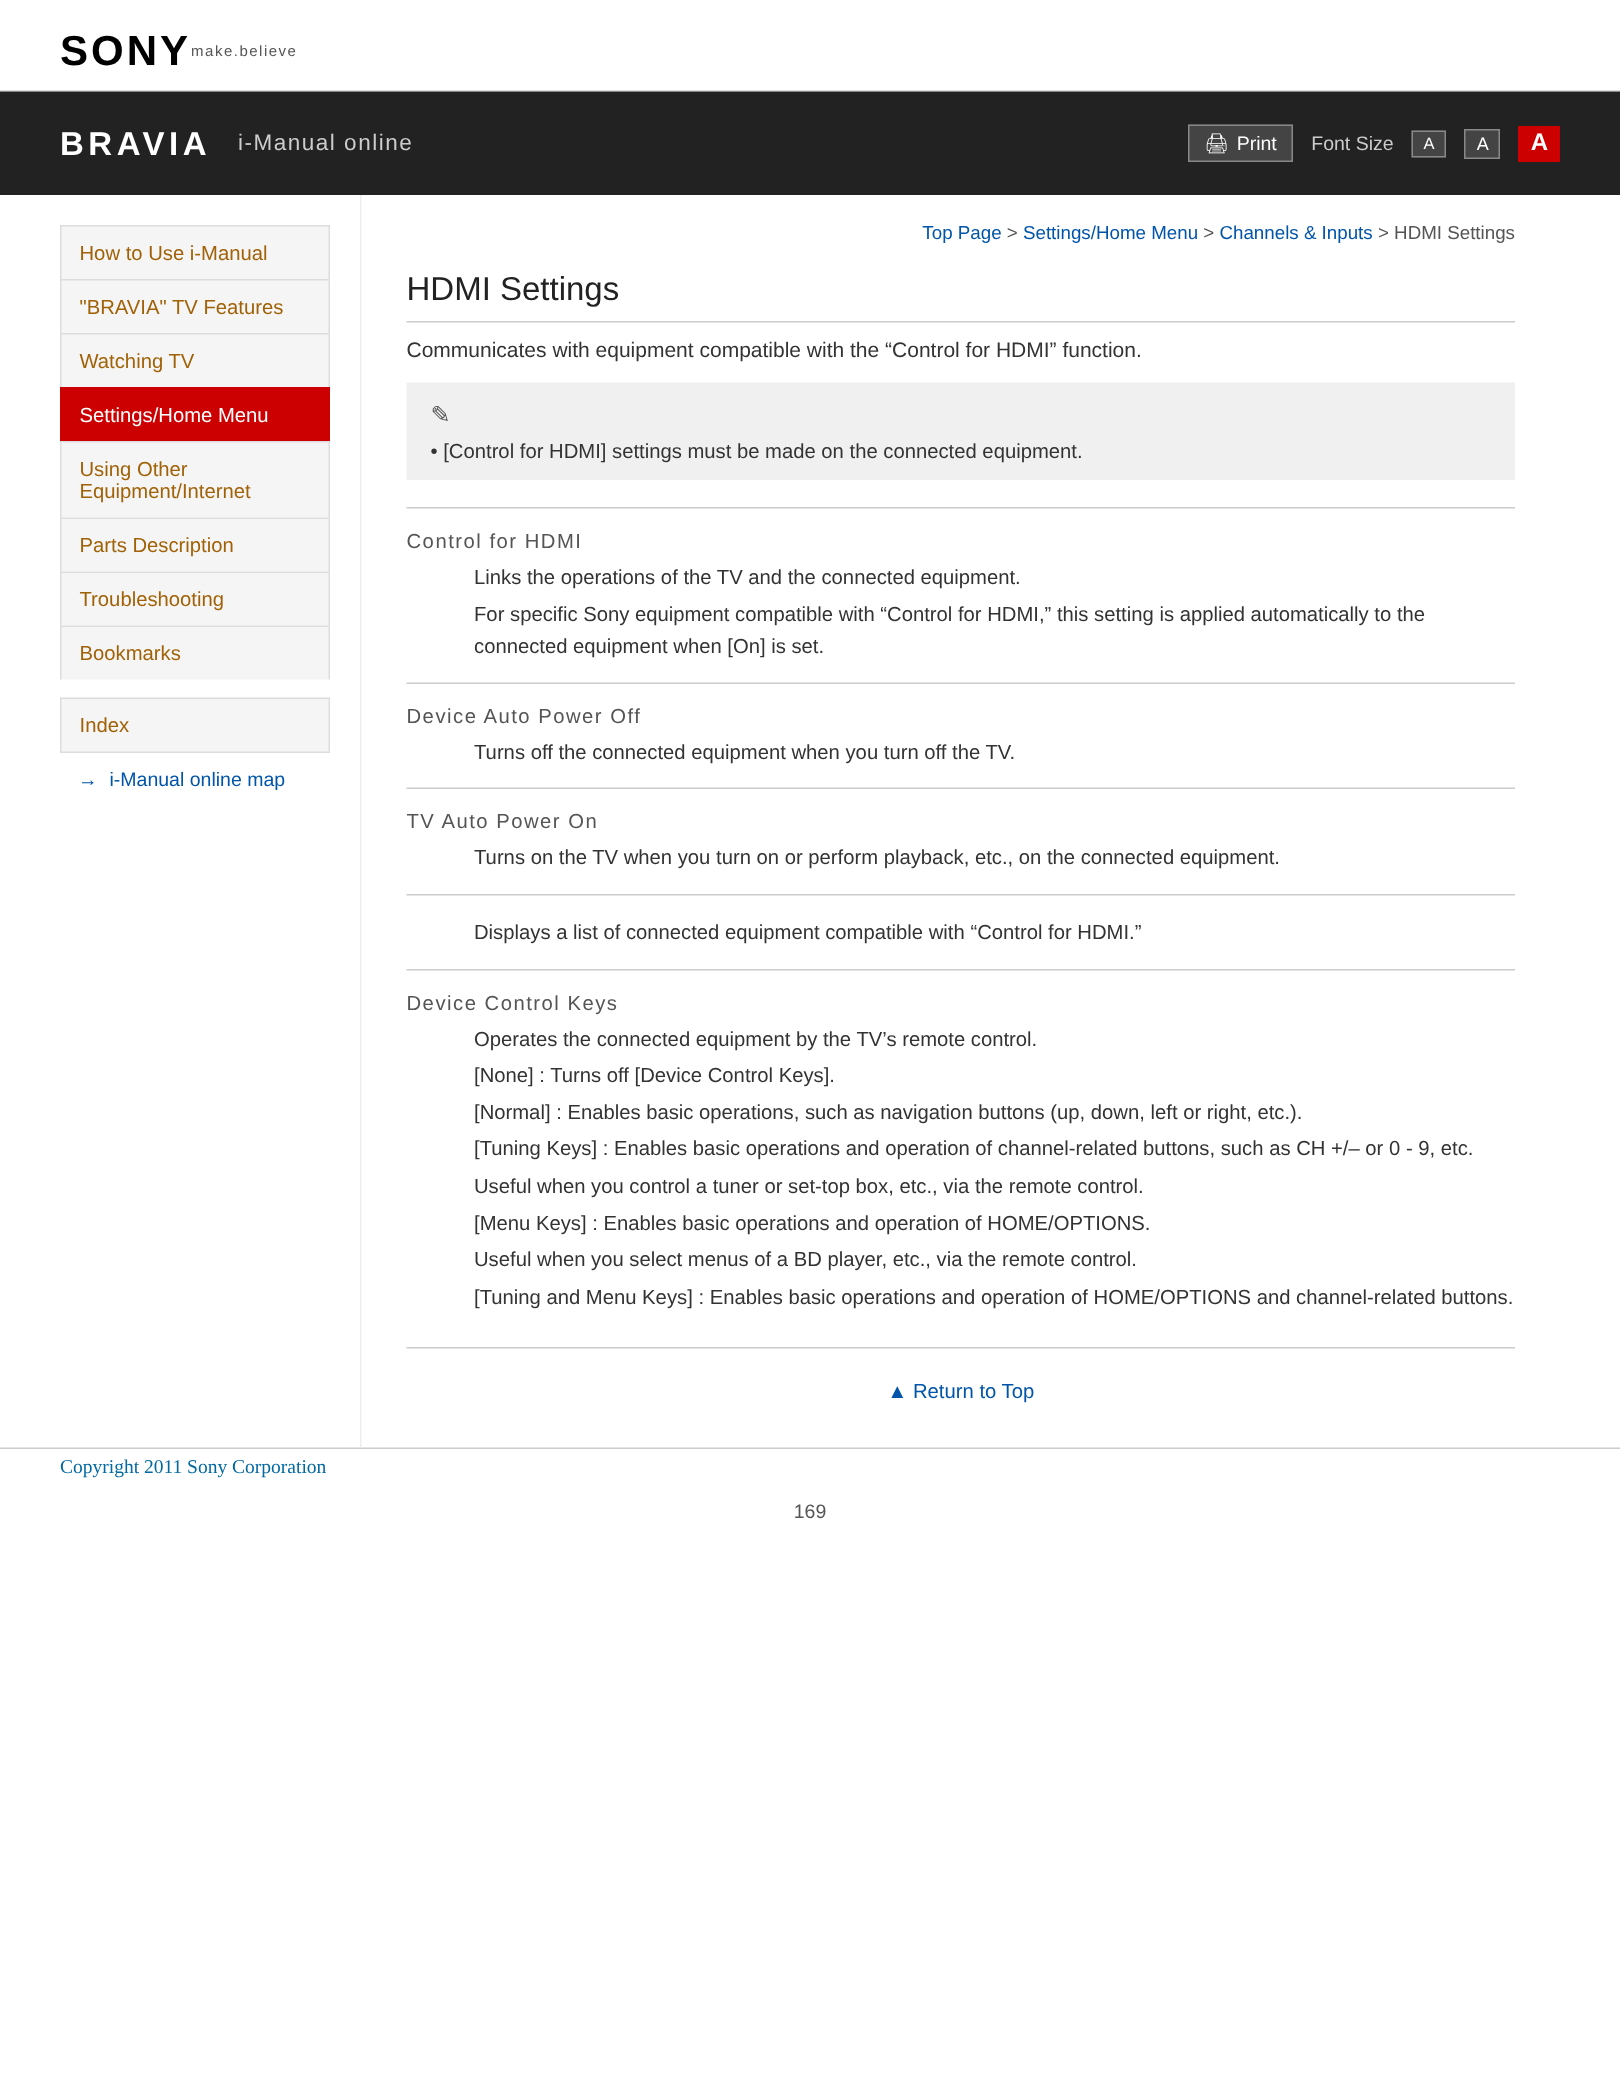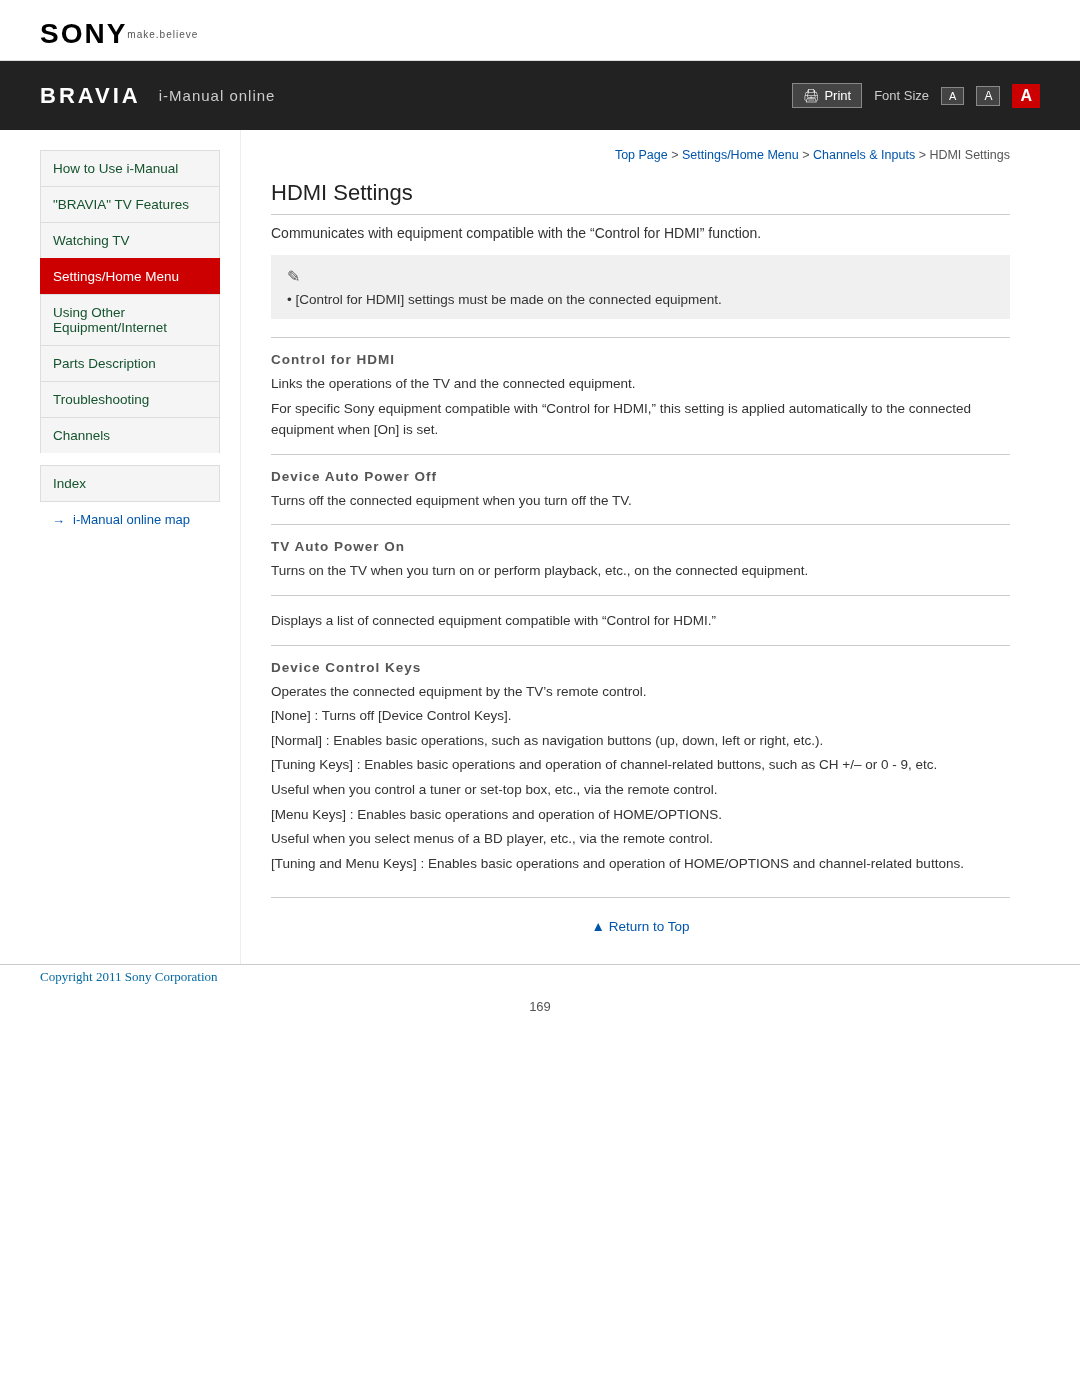--- a/index.html
+++ b/index.html
@@ -118,7 +118,7 @@
       border: 1px solid #ddd;
       border-bottom: none;
       background: #f5f5f5;
-      color: #14532d;
+      color: #a16207;
       font-size: 13.5px;
       cursor: pointer;
       text-decoration: none;

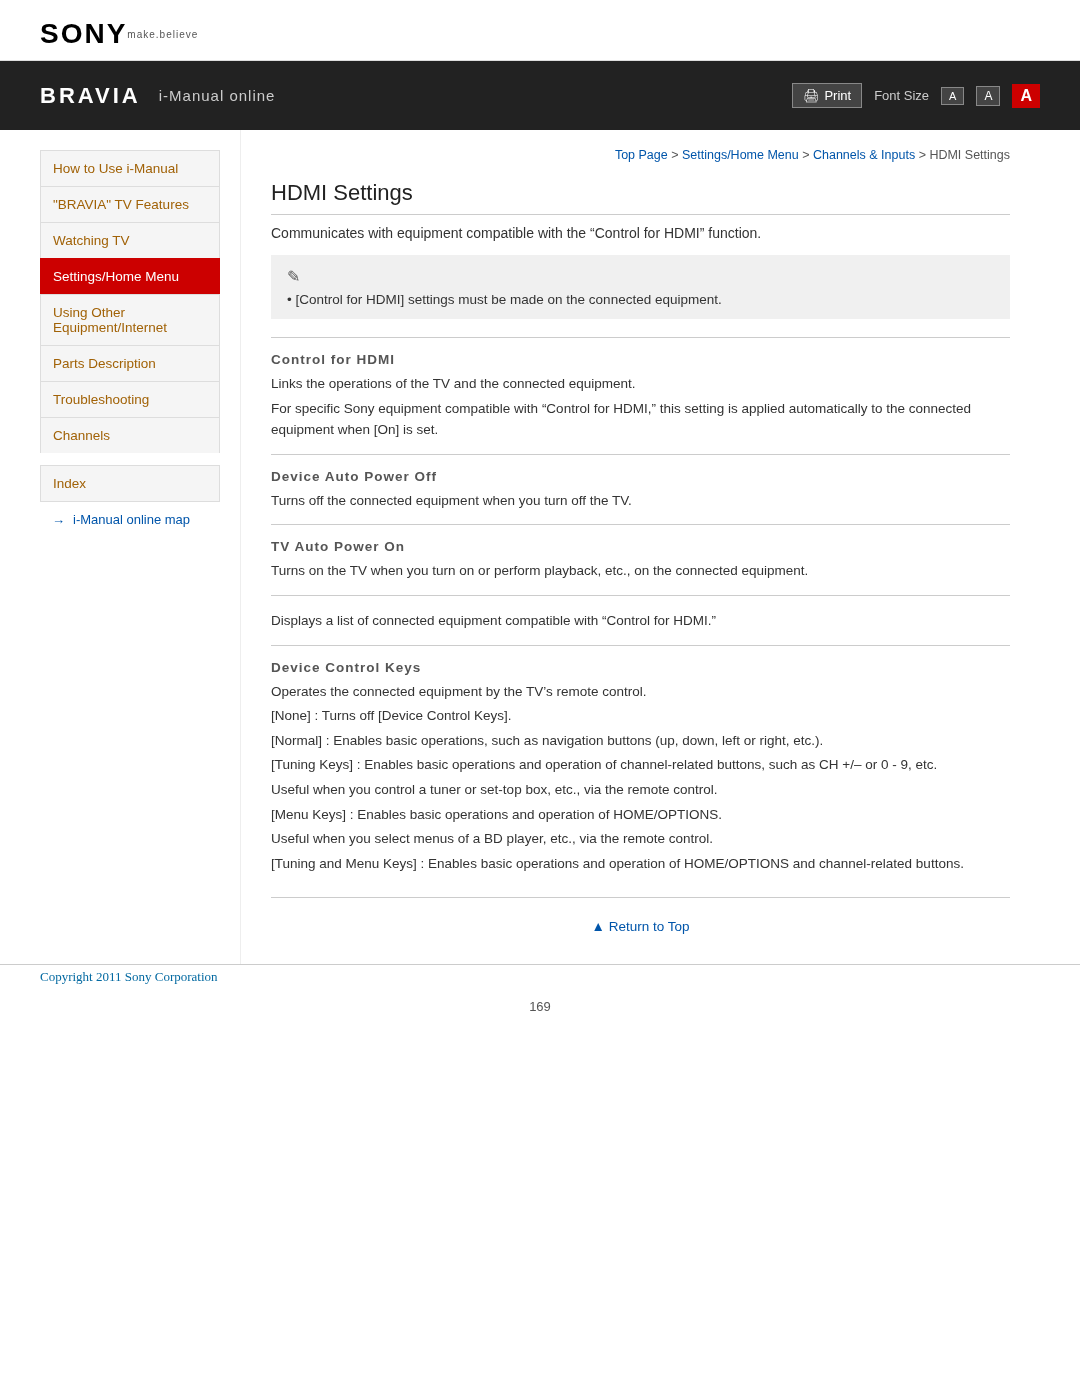--- a/index.html
+++ b/index.html
@@ -212,7 +212,7 @@
       color: #555;
       letter-spacing: 1px;
       margin-bottom: 6px;
-      font-weight: bold;
+      font-weight: normal;
     }
     .section-text {
       font-size: 13.5px;

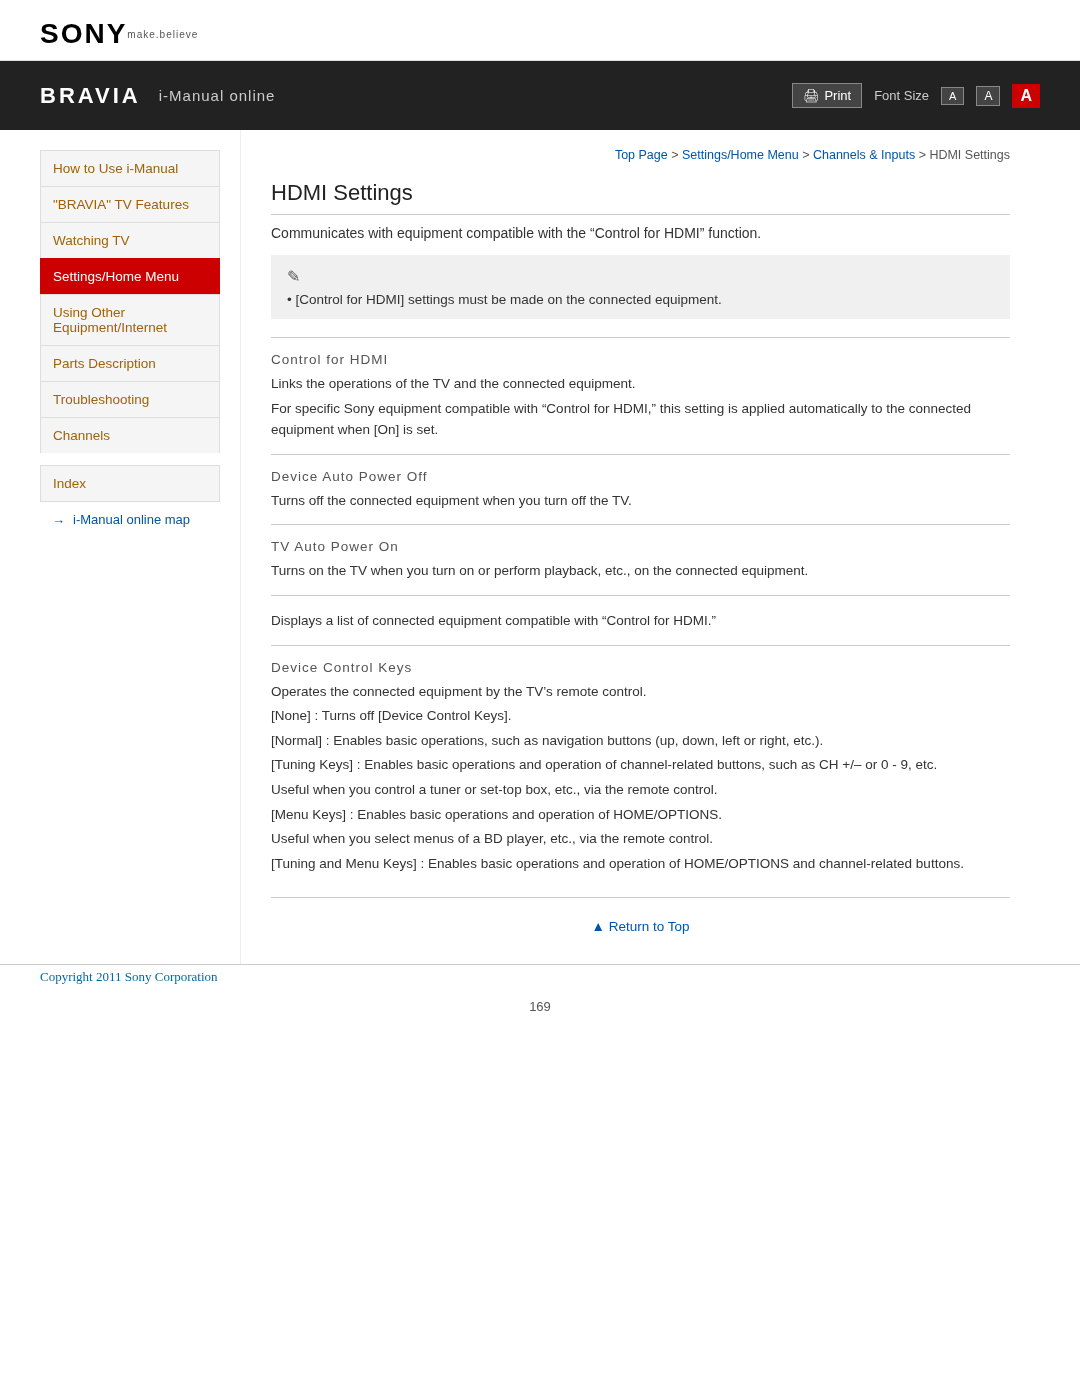--- a/index.html
+++ b/index.html
@@ -222,6 +222,7 @@
     }
     .section-text p {
       margin-bottom: 3px;
+      margin-left: 45px;
     }
 
     

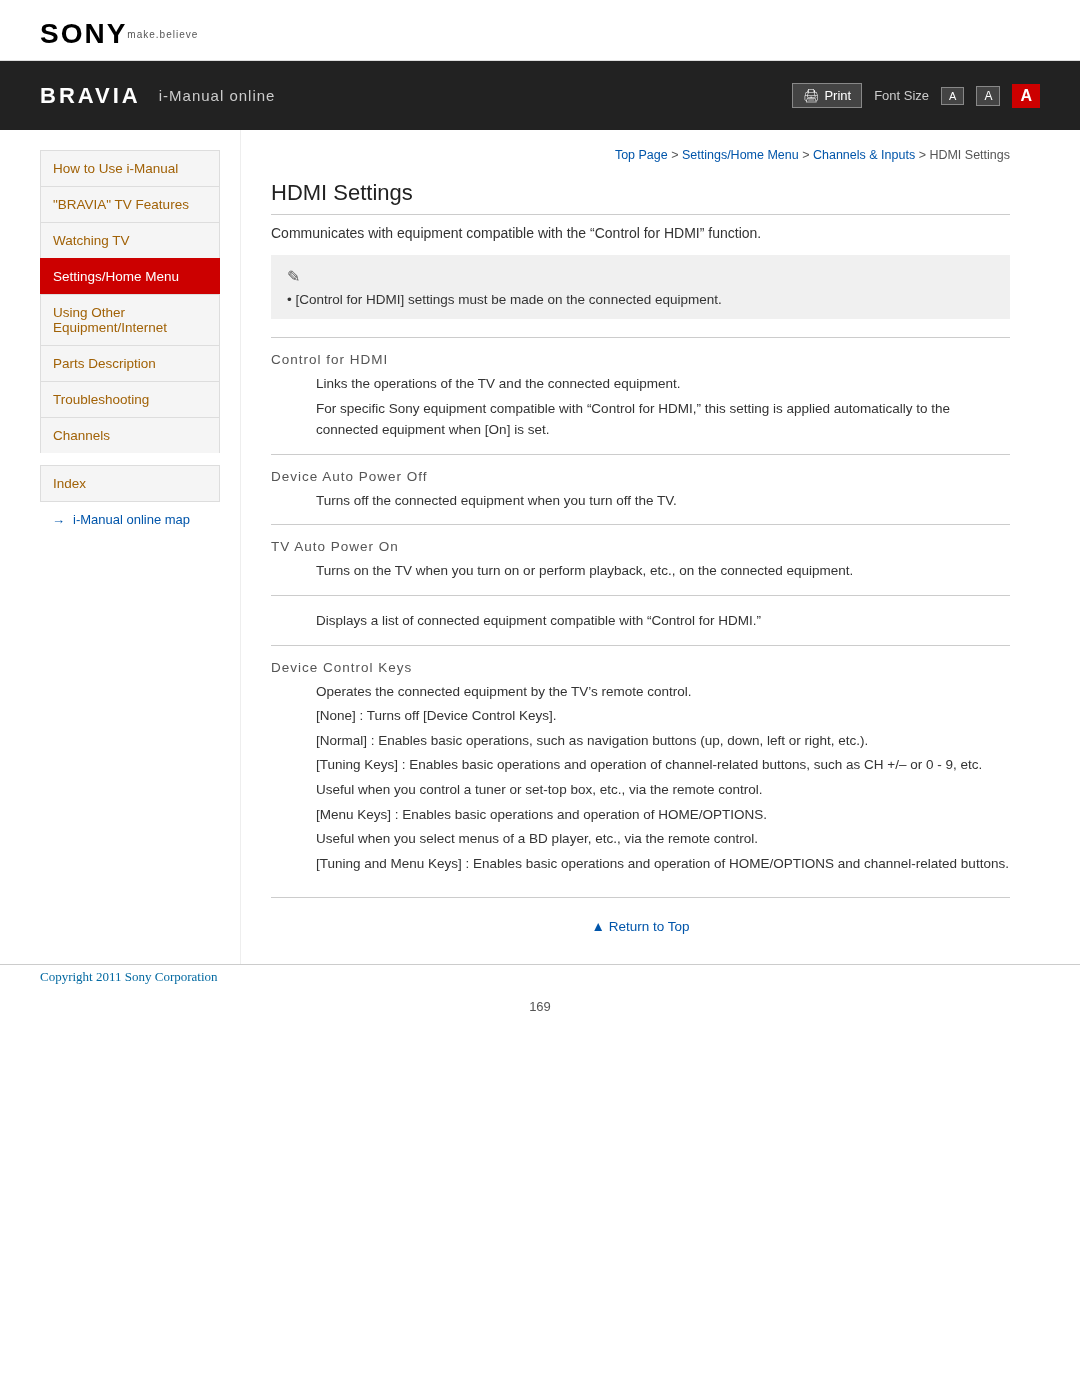--- a/index.html
+++ b/index.html
@@ -297,7 +297,7 @@
     <a class="sidebar-item">Using Other Equipment/Internet</a>
     <a class="sidebar-item">Parts Description</a>
     <a class="sidebar-item">Troubleshooting</a>
-    <a class="sidebar-item">Channels</a>
+    <a class="sidebar-item">Bookmarks</a>
     <a class="sidebar-item index">Index</a>
     <a class="sidebar-map-link">
       <span class="arrow-icon">→</span>

